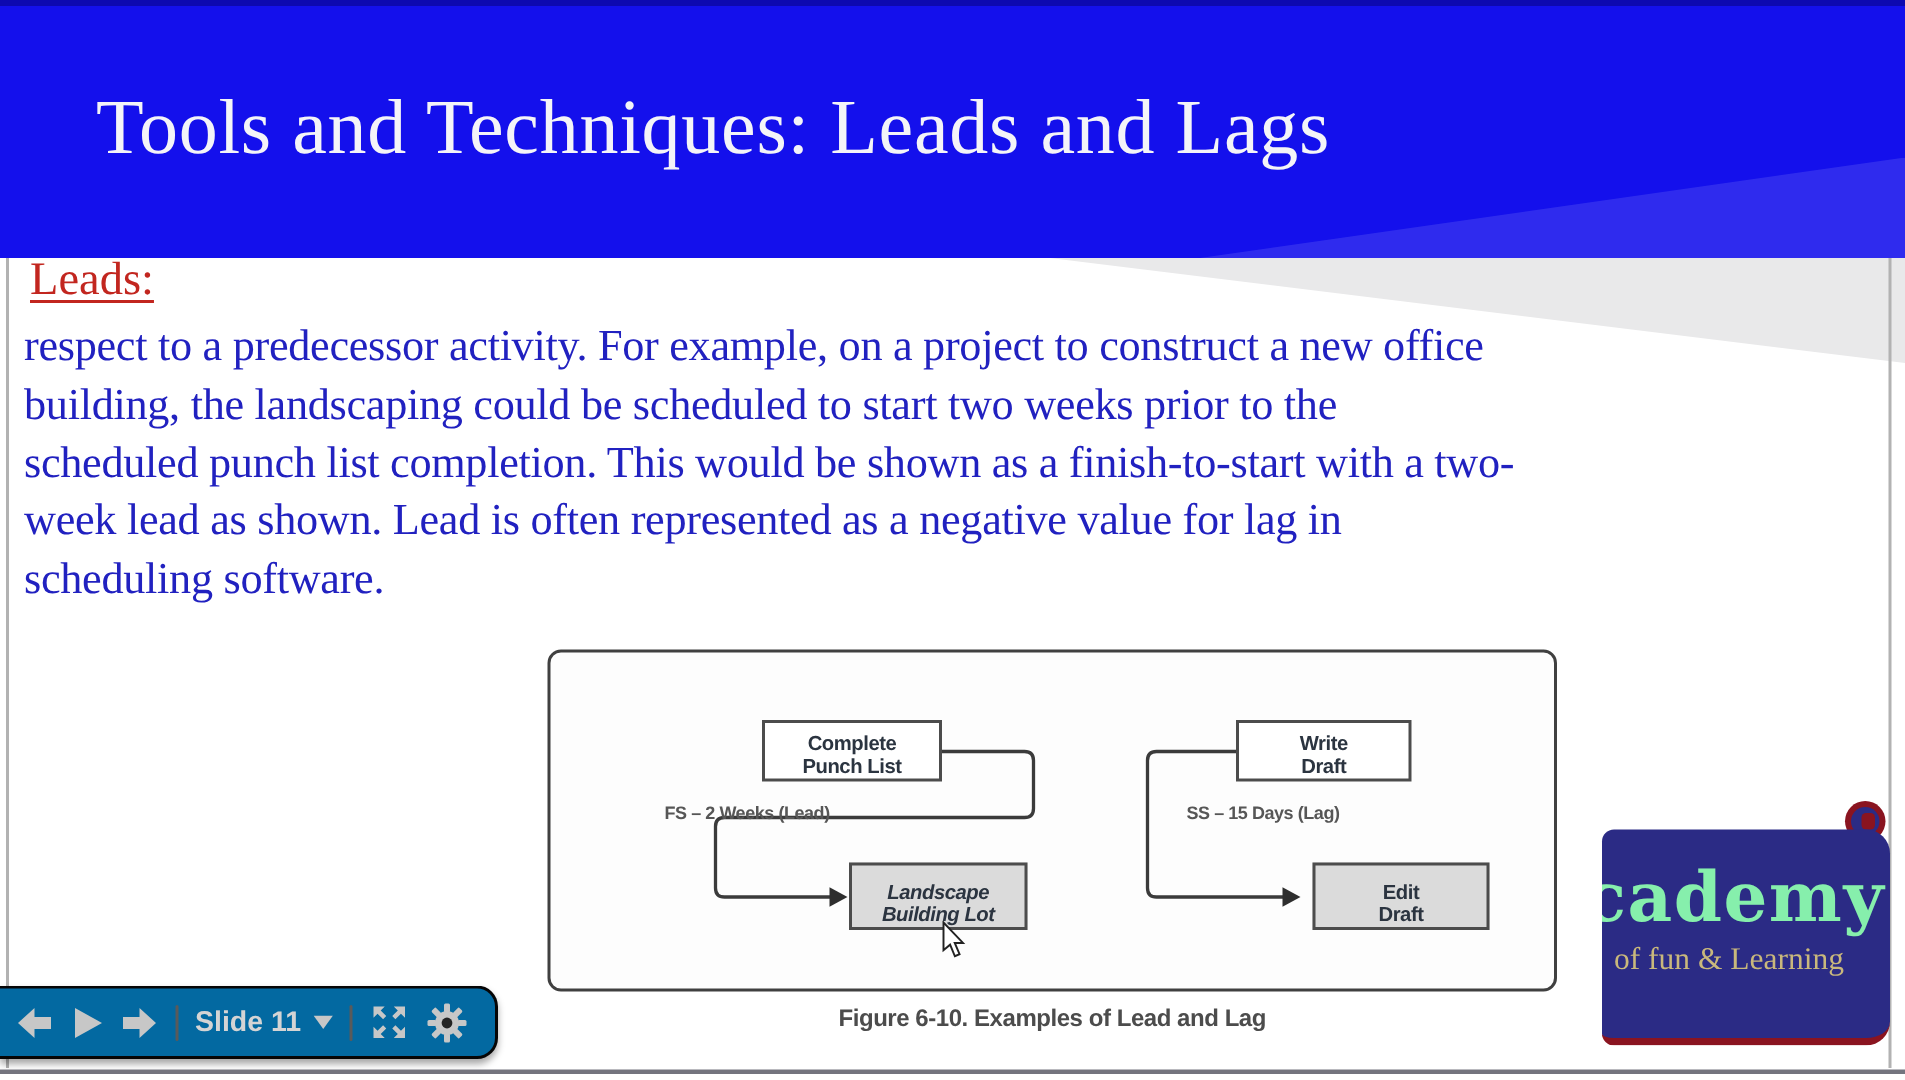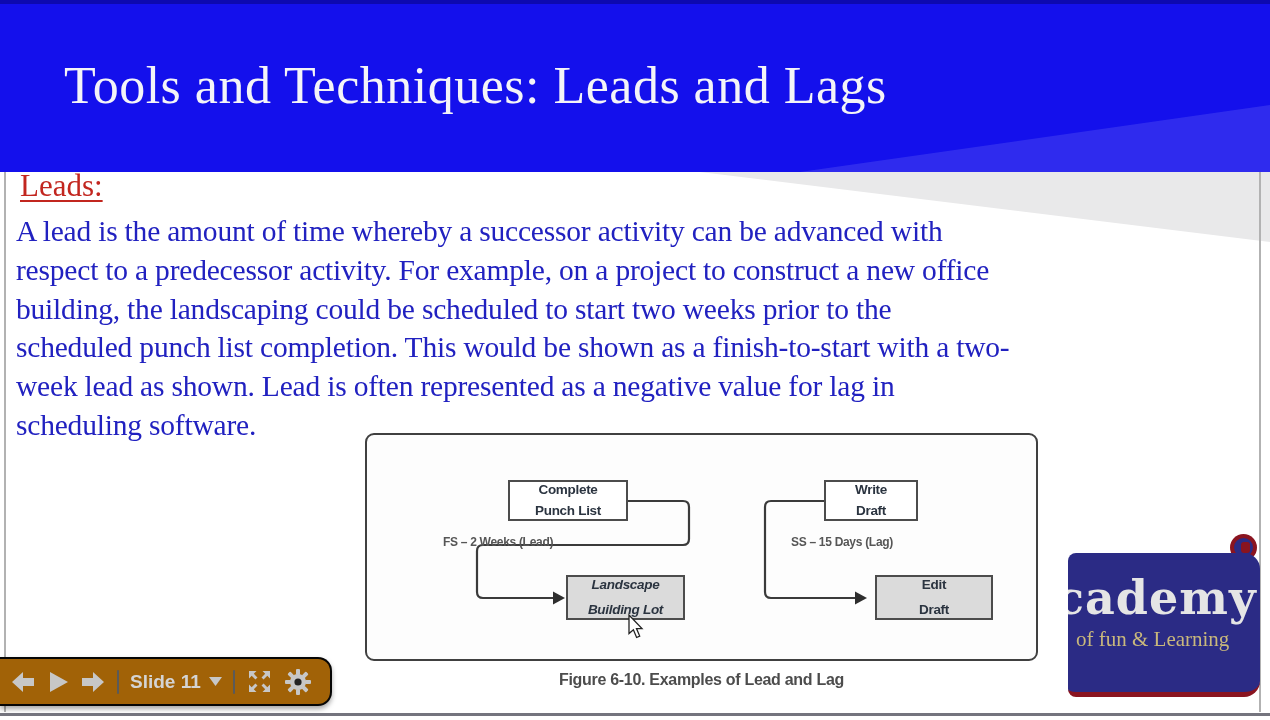--- a/index.html
+++ b/index.html
@@ -92,7 +92,6 @@
 
 <h2 class="section-heading">Leads:</h2>
 <div class="paragraph">
-  <div>A lead is the amount of time whereby a successor activity can be advanced with</div>
   <div>respect to a predecessor activity. For example, on a project to construct a new office</div>
   <div>building, the landscaping could be scheduled to start two weeks prior to the</div>
   <div>scheduled punch list completion. This would be shown as a finish-to-start with a two-</div>

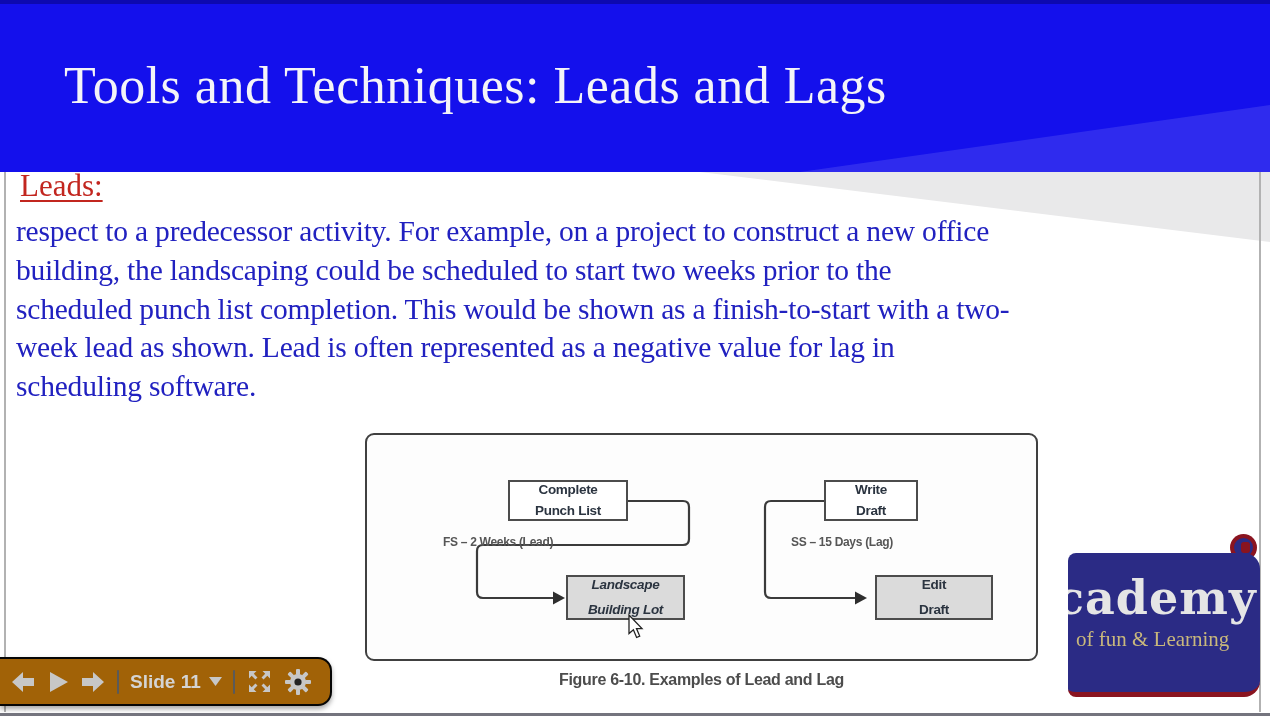--- a/index.html
+++ b/index.html
@@ -33,7 +33,7 @@
     border:2px solid #404040;border-radius:9px;background:#fdfdfd;box-sizing:border-box;}
   .fig-svg{position:absolute;left:0;top:0;width:669px;height:224px;}
   .node{position:absolute;border:2px solid #4c4c4c;background:#ffffff;box-sizing:border-box;
-    display:flex;flex-direction:column;align-items:center;justify-content:space-between;
+    display:flex;flex-direction:column;align-items:center;justify-content:flex-end;
     font-weight:700;font-size:13.5px;line-height:1.16;color:#2b3440;text-align:center;
     letter-spacing:-0.3px;}
   .node.grey{background:#dbdbdb;}

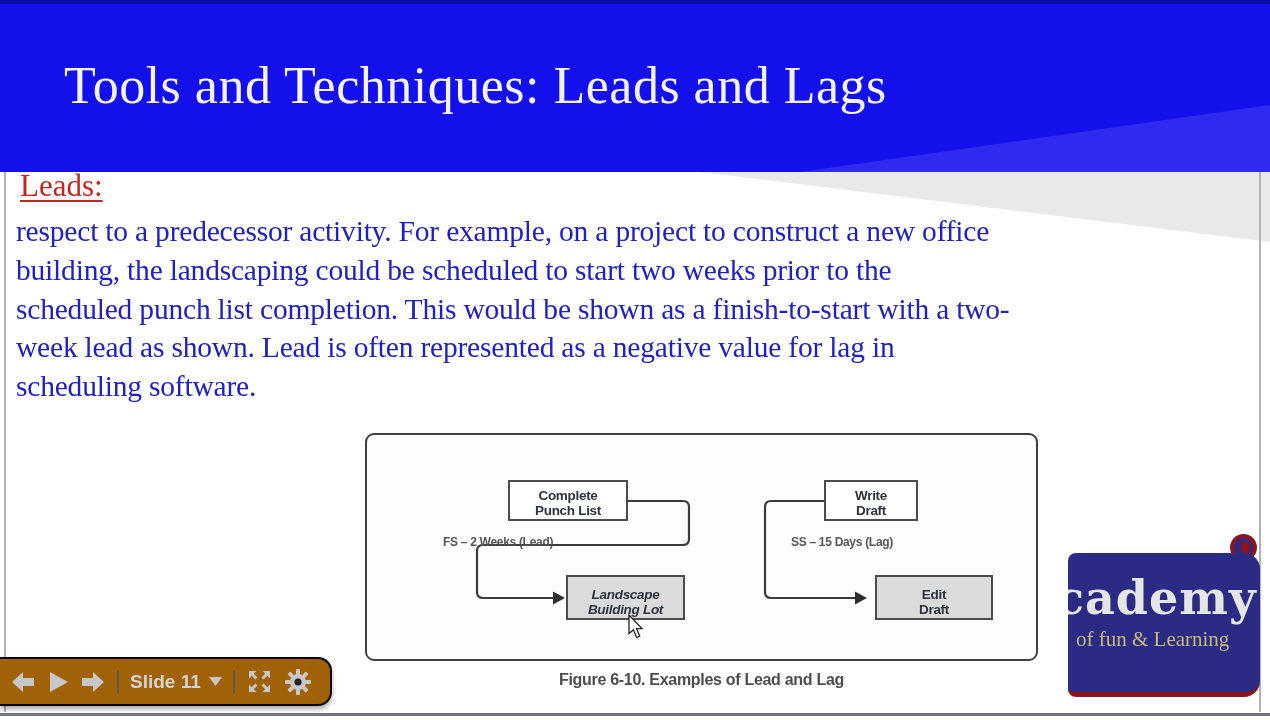--- a/index.html
+++ b/index.html
@@ -38,7 +38,7 @@
     letter-spacing:-0.3px;}
   .node.grey{background:#dbdbdb;}
   .node-cpl{left:141px;top:45px;width:120px;height:41px;}
-  .node-wd{left:457px;top:45px;width:94px;height:41px;}
+  .node-wd{left:457px;top:45px;width:117px;height:41px;}
   .node-lbl{left:199px;top:140px;width:119px;height:45px;font-style:italic;}
   .node-ed{left:508px;top:140px;width:118px;height:45px;}
   .edge-label{position:absolute;font-weight:700;font-size:12px;color:#565656;

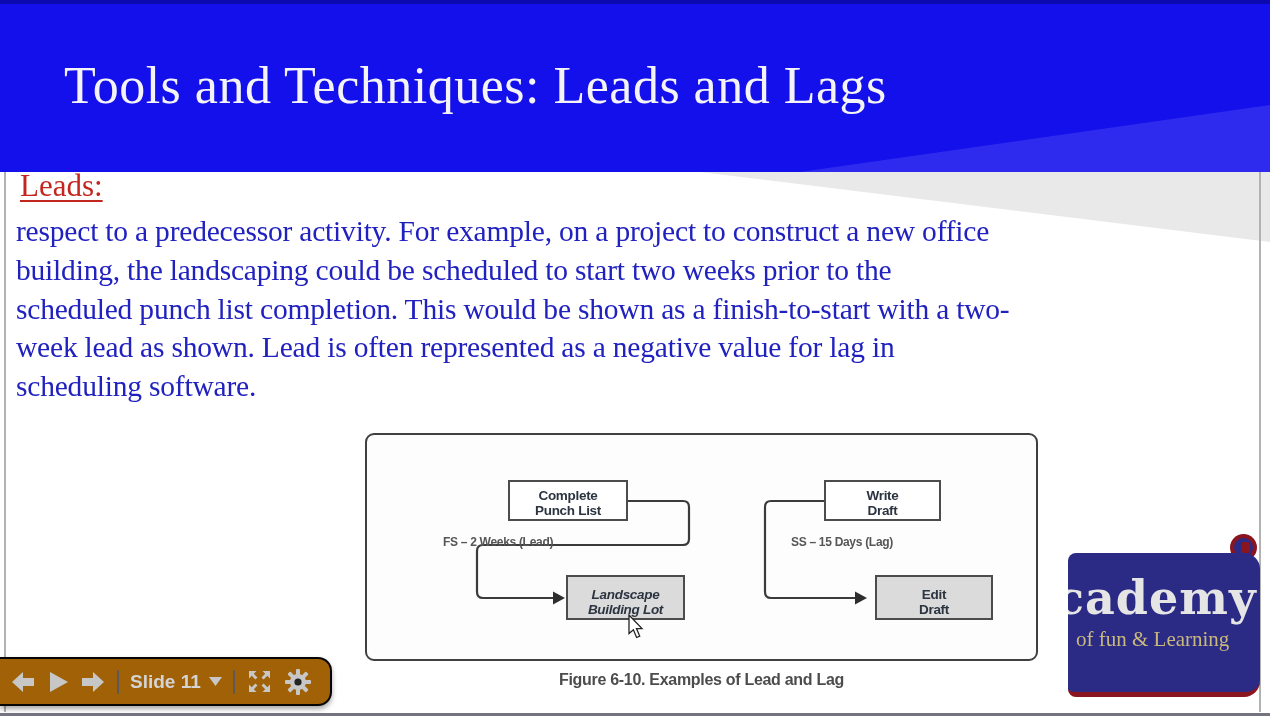--- a/index.html
+++ b/index.html
@@ -61,7 +61,7 @@
     background:#2b2b85;border-radius:8px 16px 16px 8px;border-bottom:5px solid #8a1420;
     overflow:hidden;}
   .logo-word{margin:22px 0 0 -12px;font-family:"DejaVu Serif",serif;font-weight:700;
-    font-size:46px;line-height:1;color:#e5e5e5;letter-spacing:1px;white-space:nowrap;}
+    font-size:46px;line-height:1;color:#86efac;letter-spacing:1px;white-space:nowrap;}
   .logo-tagline{margin:6px 0 0 8px;font-family:"Liberation Serif",serif;font-size:21px;
     color:#c9b87c;white-space:nowrap;}
   

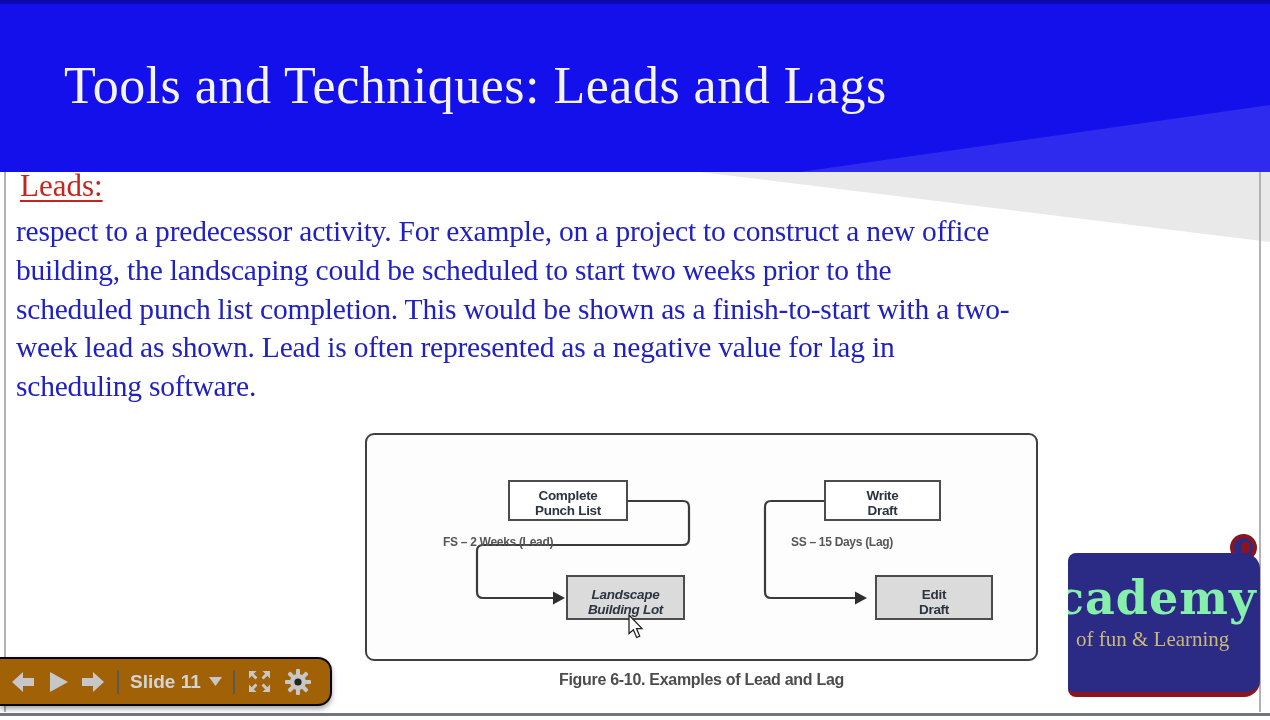--- a/index.html
+++ b/index.html
@@ -66,7 +66,7 @@
     color:#c9b87c;white-space:nowrap;}
   
   .player-bar{position:absolute;left:0;top:657px;width:332px;height:49px;box-sizing:border-box;
-    background:#a16207;border:2px solid #060606;border-left:none;
+    background:#0369a1;border:2px solid #060606;border-left:none;
     border-radius:0 14px 14px 0;box-shadow:0 3px 5px rgba(0,0,0,0.35);
     display:flex;align-items:center;gap:11px;padding:0 16px 0 10px;}
   .pb-btn{background:transparent;border:none;padding:0;margin:0;display:flex;

